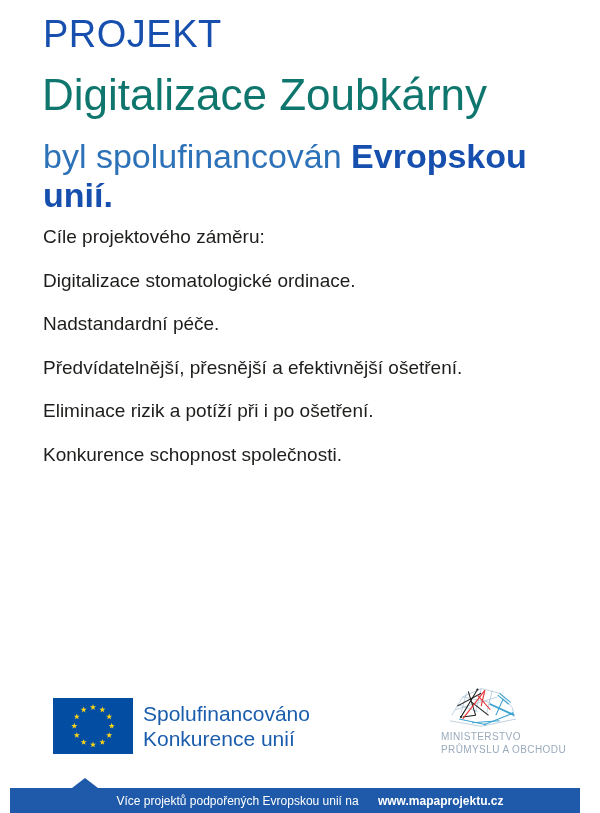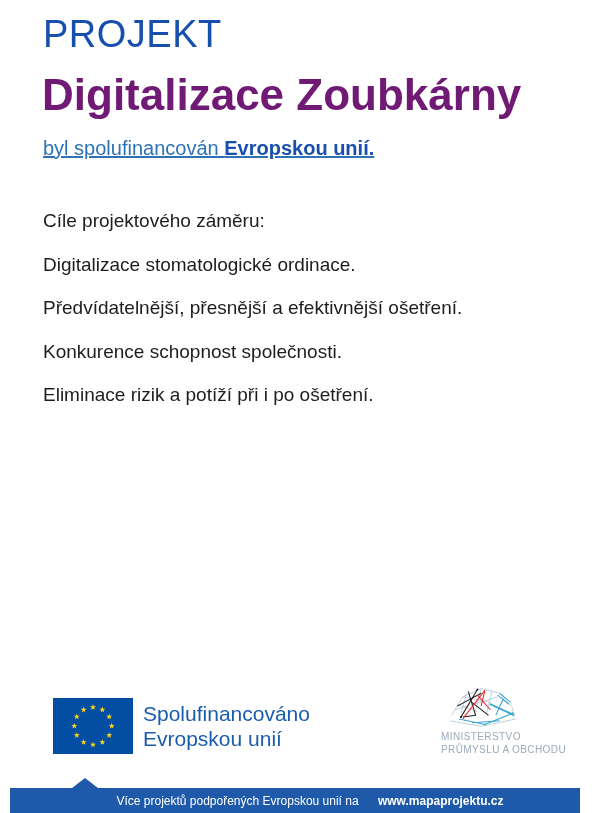--- a/index.html
+++ b/index.html
@@ -14,7 +14,7 @@
   }
   .title {
     position:absolute; left:42px; top:70px;
-    font-size:44px; font-weight:700; color:#701a75; letter-spacing:0;
+    font-size:44px; font-weight:400; color:#0f766e; letter-spacing:0;
   }
   .subtitle {
     position:absolute; left:43px; top:137px;

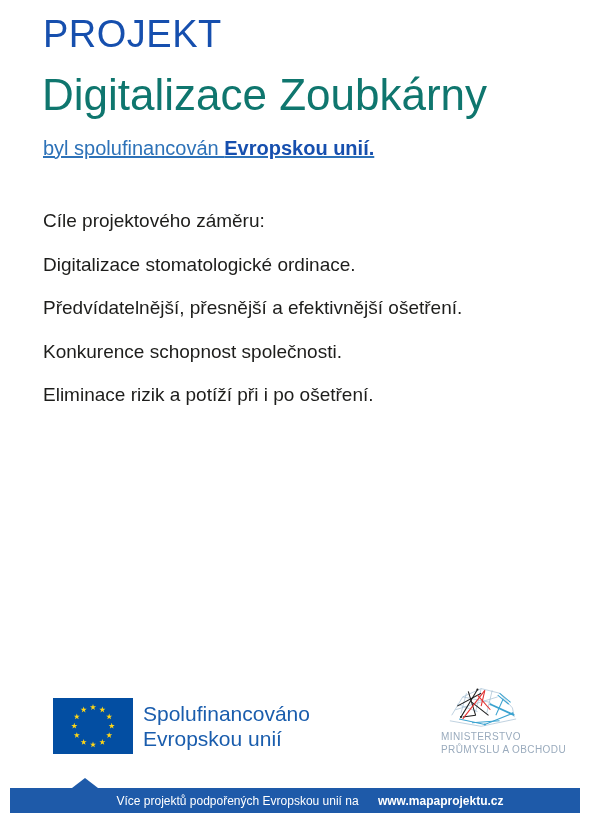--- a/index.html
+++ b/index.html
@@ -18,7 +18,7 @@
   }
   .subtitle {
     position:absolute; left:43px; top:137px;
-    font-size:20px; font-weight:400; color:#2d72b8; margin:0;text-decoration:underline;
+    font-size:34px; font-weight:400; color:#2d72b8; margin:0;
   }
   .subtitle strong { color:#164fae; font-weight:700; }
   

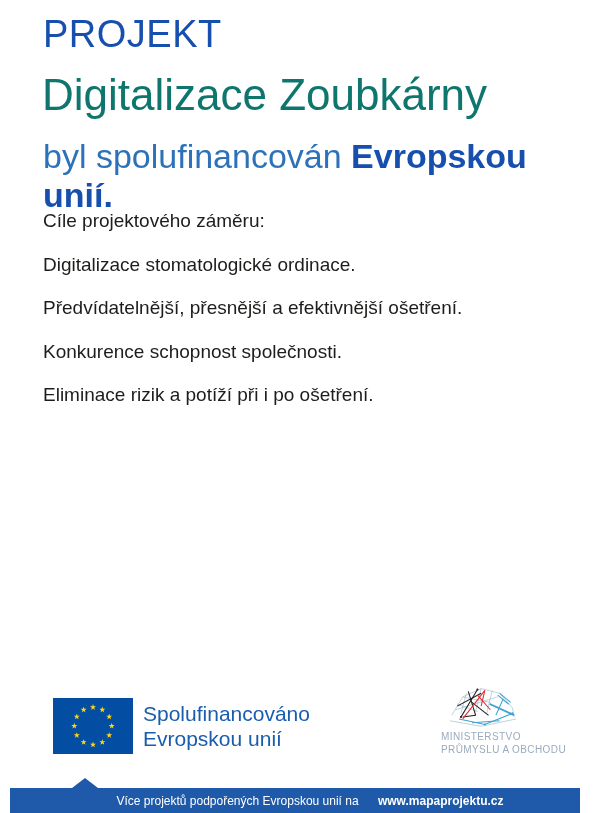--- a/index.html
+++ b/index.html
@@ -22,7 +22,7 @@
   }
   .subtitle strong { color:#164fae; font-weight:700; }
   
-  .goals { position:absolute; left:43px; top:210px; }
+  .goals { position:absolute; left:43px; top:226px; }
   .goals p {
     margin:0 0 21.5px 0; font-size:19px; line-height:22px;
     color:#1d1d1b; font-weight:400;

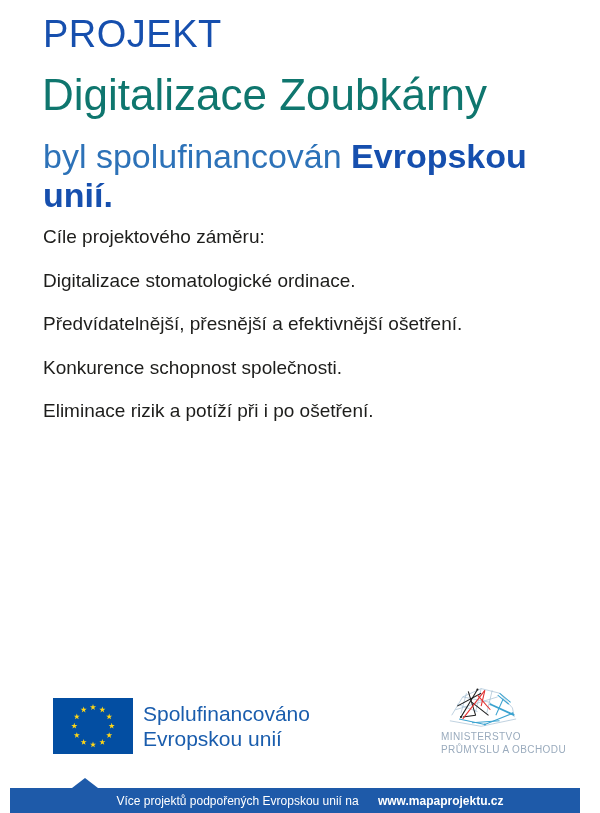--- a/index.html
+++ b/index.html
@@ -66,6 +66,7 @@
   <div class="goals">
     <p>Cíle projektového záměru:</p>
     <p>Digitalizace stomatologické ordinace.</p>
+    <p>Nadstandardní péče.</p>
     <p>Předvídatelnější, přesnější a efektivnější ošetření.</p>
     <p>Konkurence schopnost společnosti.</p>
     <p>Eliminace rizik a potíží při i po ošetření.</p>

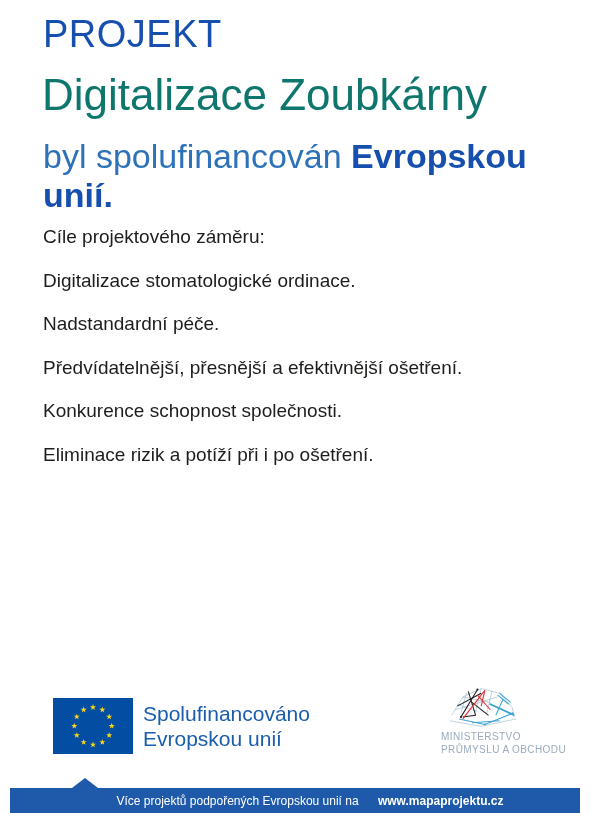--- a/index.html
+++ b/index.html
@@ -68,8 +68,8 @@
     <p>Digitalizace stomatologické ordinace.</p>
     <p>Nadstandardní péče.</p>
     <p>Předvídatelnější, přesnější a efektivnější ošetření.</p>
+    <p>Eliminace rizik a potíží při i po ošetření.</p>
     <p>Konkurence schopnost společnosti.</p>
-    <p>Eliminace rizik a potíží při i po ošetření.</p>
   </div>
 
   <svg class="eu-flag" viewBox="0 0 80 56" xmlns="http://www.w3.org/2000/svg">

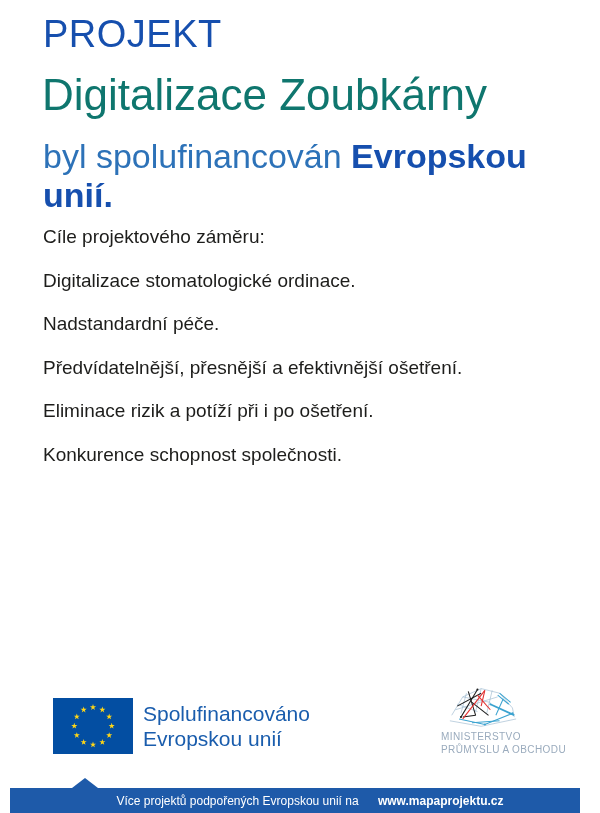--- a/index.html
+++ b/index.html
@@ -92,7 +92,7 @@
   </svg>
   <div class="eu-text">
     <div>Spolufinancováno</div>
-    <div>Evropskou unií</div>
+    <div>Konkurence unií</div>
   </div>
 
   <svg class="ministry-dome" viewBox="0 0 84 50" xmlns="http://www.w3.org/2000/svg">

